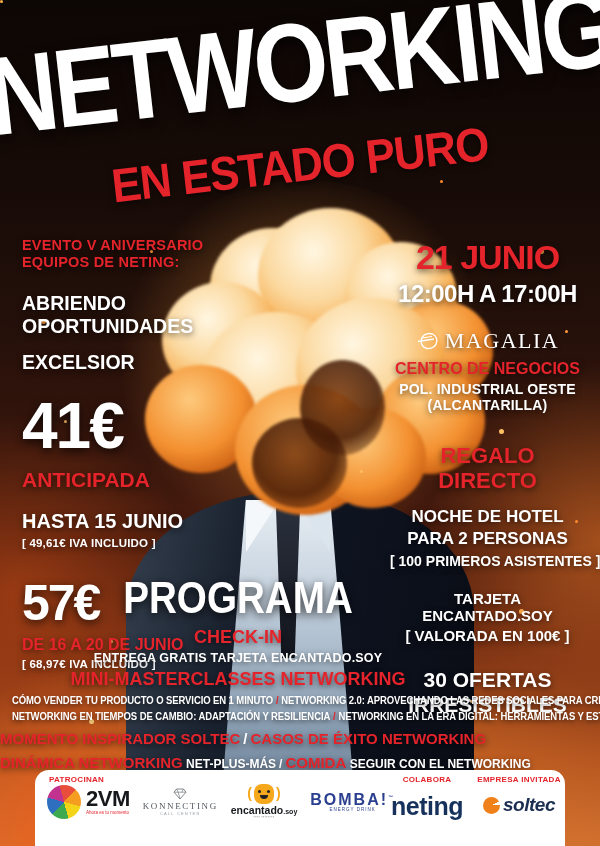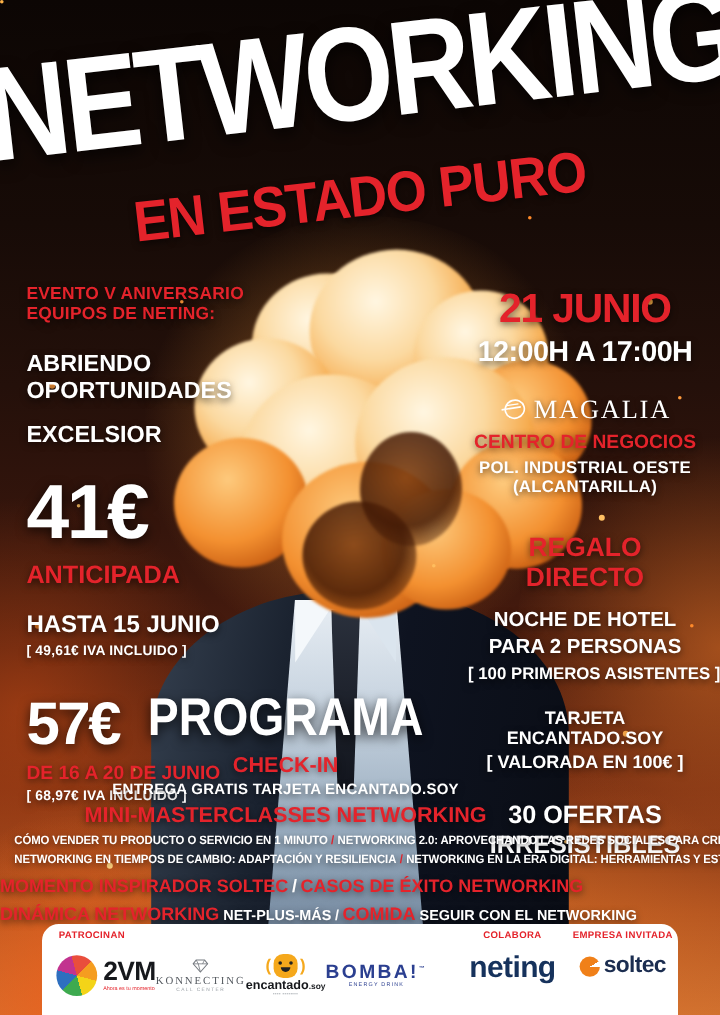--- a/index.html
+++ b/index.html
@@ -92,7 +92,7 @@
   .grp-colabora{position:absolute;left:344px;top:5px;width:96px;text-align:center;}
   .grp-empresa{position:absolute;left:442px;top:5px;width:84px;text-align:center;}
   .grp-colabora .flabel,.grp-empresa .flabel{position:static;display:block;}
-  .sponsor-logos{position:absolute;left:12px;top:18px;display:flex;align-items:center;gap:0;height:50px;}
+  .sponsor-logos{position:absolute;left:12px;top:7px;display:flex;align-items:center;gap:13px;height:50px;}
   .logo-2vm{display:flex;align-items:center;gap:5px;}
   .pie{width:34px;height:34px;border-radius:50%;
     background:conic-gradient(from -15deg,#e94e3c 0 60deg,#f59d20 60deg 120deg,#f3d418 120deg 180deg,#3daa4f 180deg 240deg,#2e6fbf 240deg 300deg,#c2338f 300deg 360deg);}

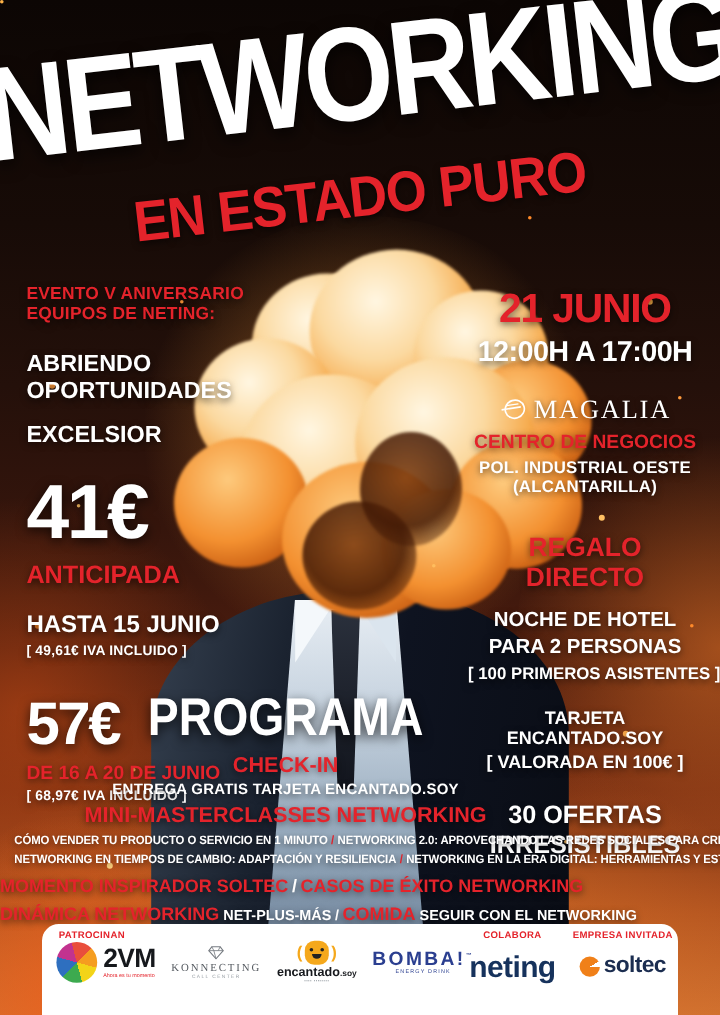--- a/index.html
+++ b/index.html
@@ -117,7 +117,7 @@
   .bomba-tm{font-size:5px;vertical-align:super;color:#2b3f90;}
   .bomba-tag{font-size:4.5px;color:#2b3f90;letter-spacing:1px;}
   .logo-neting{font-size:25px;font-weight:700;color:#16325c;letter-spacing:-.5px;margin-top:8px;}
-  .logo-soltec{display:flex;align-items:center;justify-content:center;gap:3px;margin-top:10px;}
+  .logo-soltec{display:flex;align-items:center;justify-content:center;gap:3px;margin-top:10px;font-style:italic;}
   .soltec-sun{width:17px;height:17px;border-radius:50%;position:relative;overflow:hidden;
     background:conic-gradient(from 140deg,#f08019 0 78%,#fff 78% 86%,#f08019 86% 100%);}
   .soltec-name{font-size:19px;font-weight:700;color:#1b2d50;letter-spacing:-.5px;}

